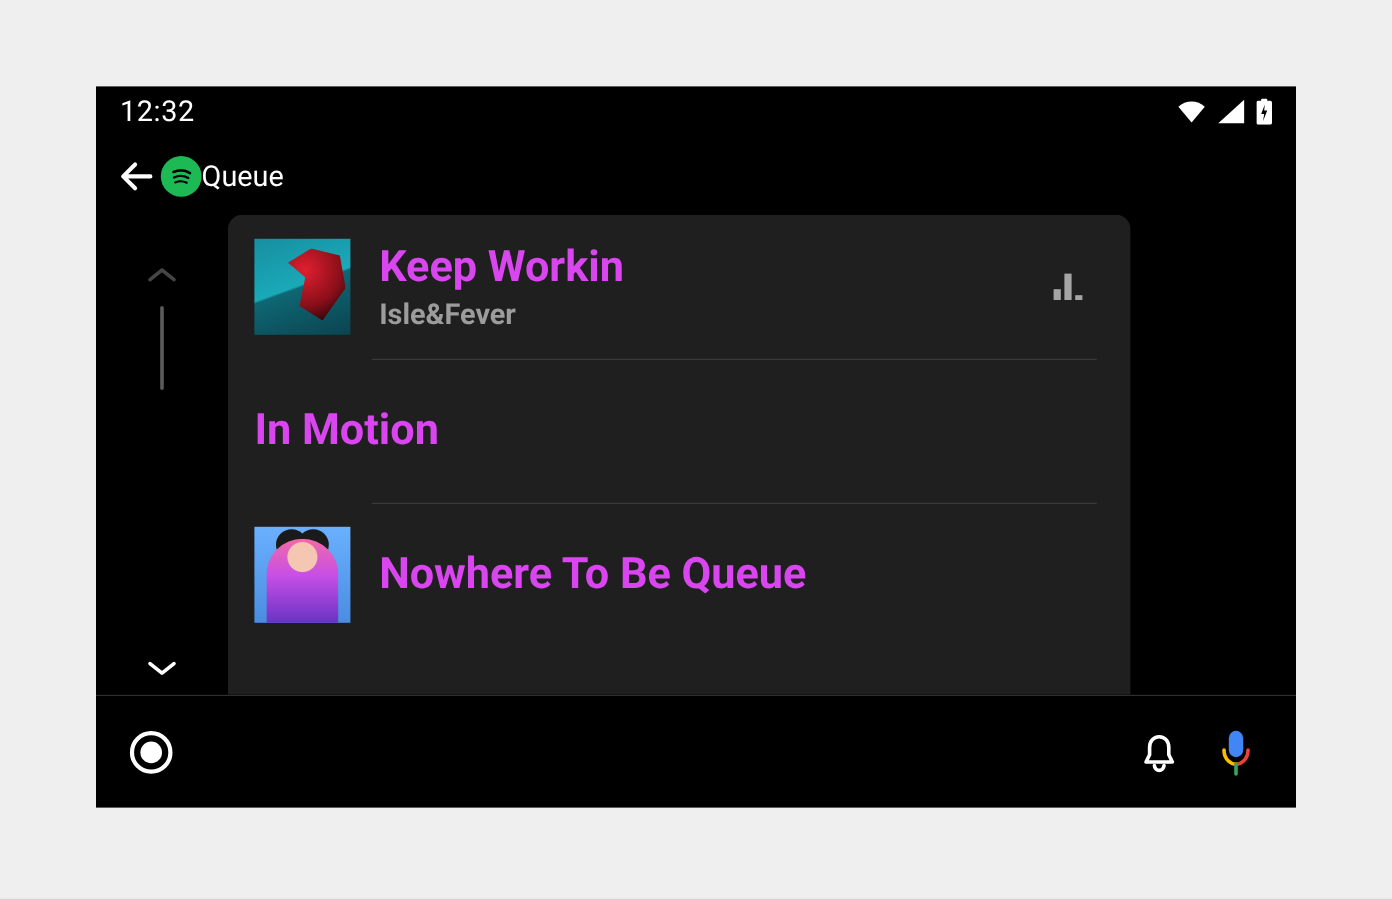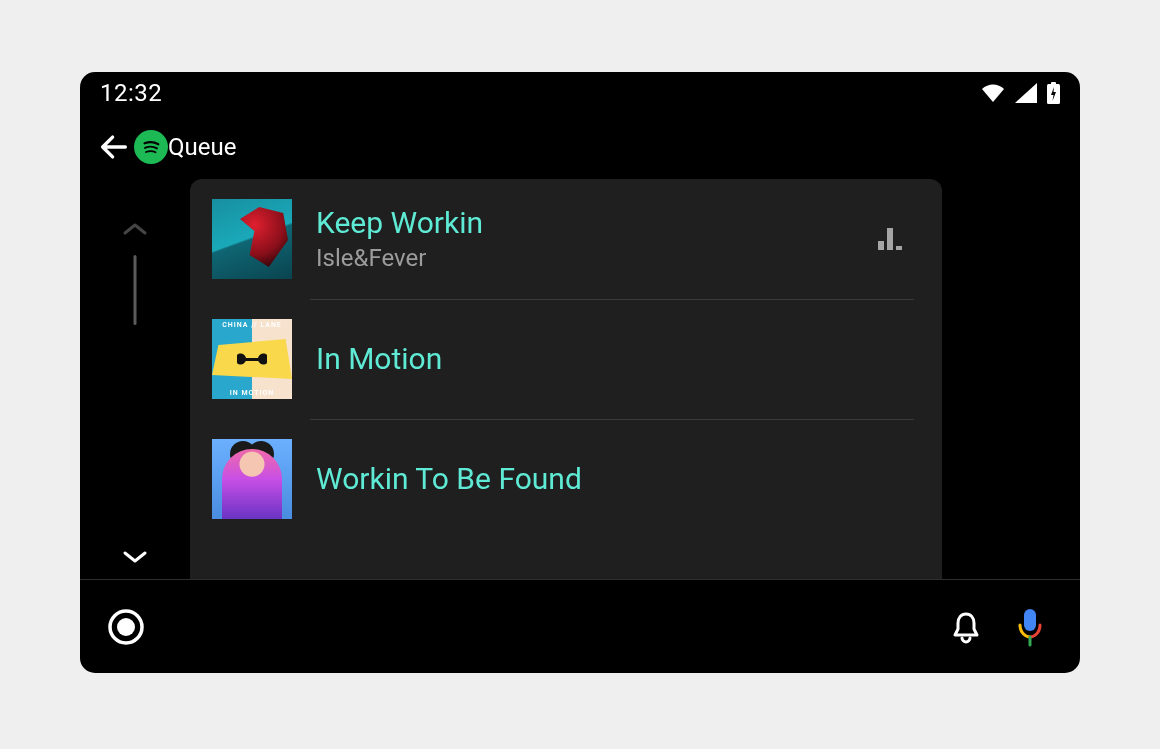--- a/index.html
+++ b/index.html
@@ -19,7 +19,6 @@
     background: #000;
     display: flex;
     flex-direction: column;
-    border-radius: 15px;
   }
 
   

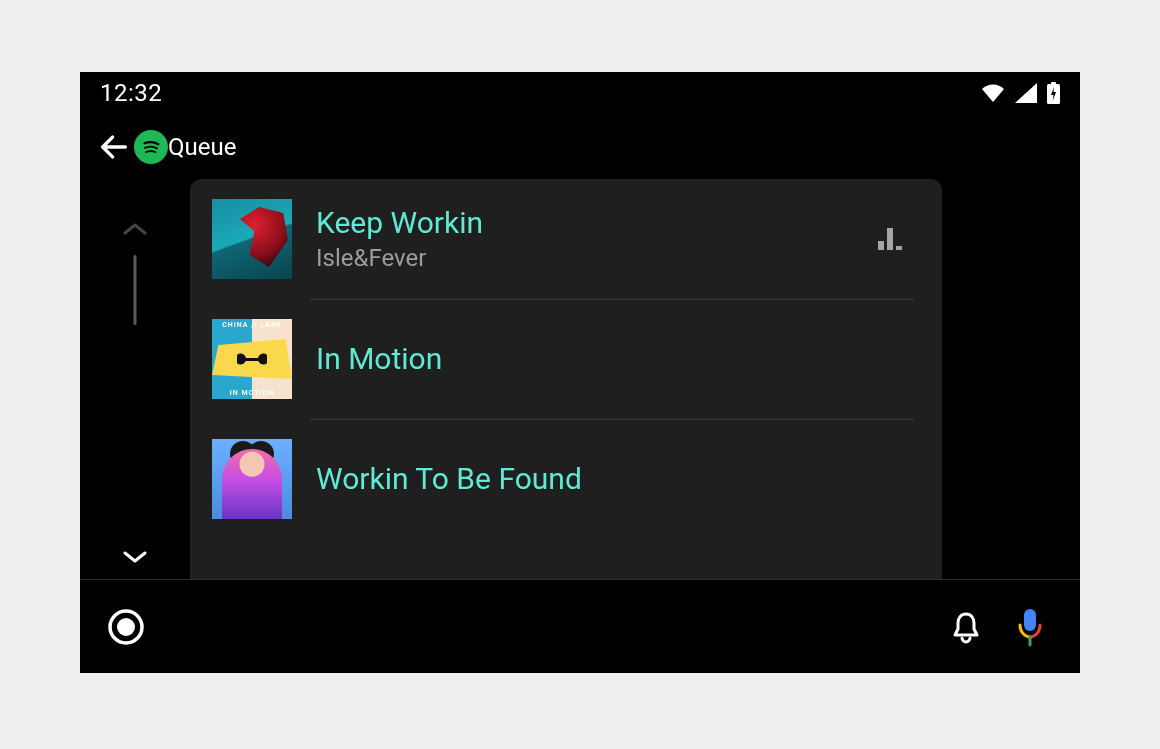--- a/index.html
+++ b/index.html
@@ -130,9 +130,9 @@
   }
   .track-text { flex: 1; min-width: 0; }
   .track-title {
-    color: #5eead4;
-    font-size: 30px;
-    font-weight: 400;
+    color: #d946ef;
+    font-size: 36px;
+    font-weight: 700;
     line-height: 1.15;
   }
   .track-artist {

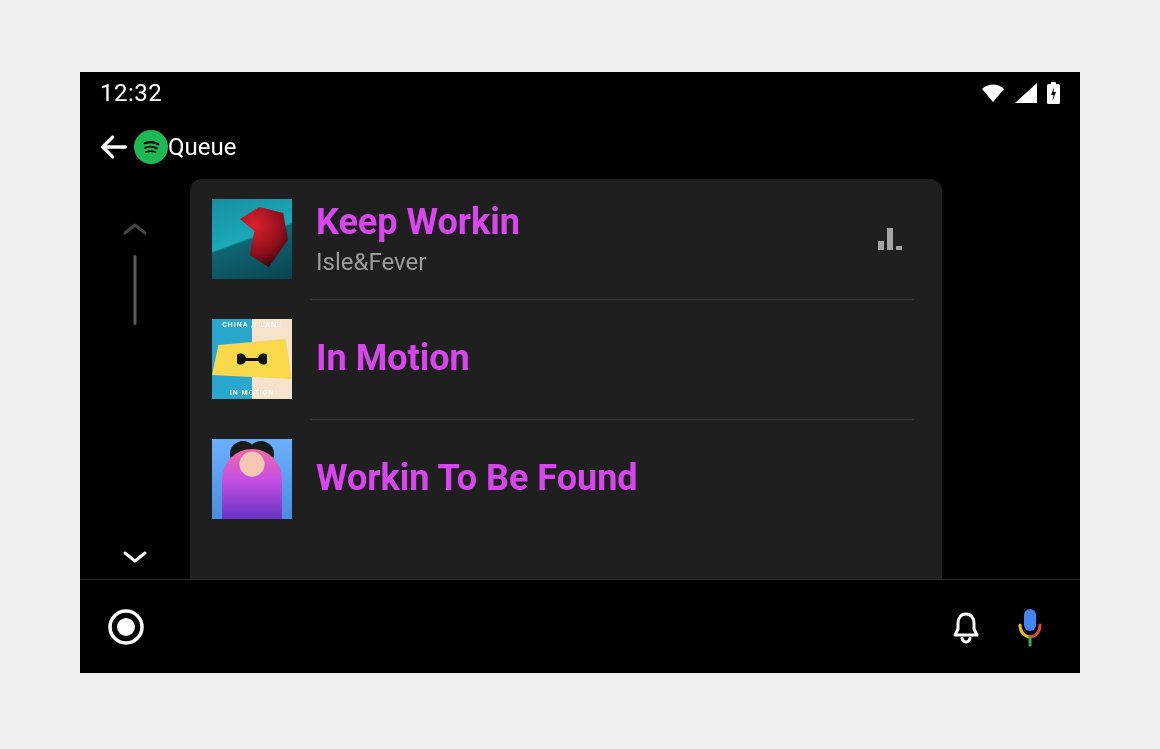--- a/index.html
+++ b/index.html
@@ -138,7 +138,7 @@
   .track-artist {
     color: #9c9c9c;
     font-size: 24px;
-    font-weight: 400;
+    font-weight: 700;
     margin-top: 4px;
   }
   .now-playing {

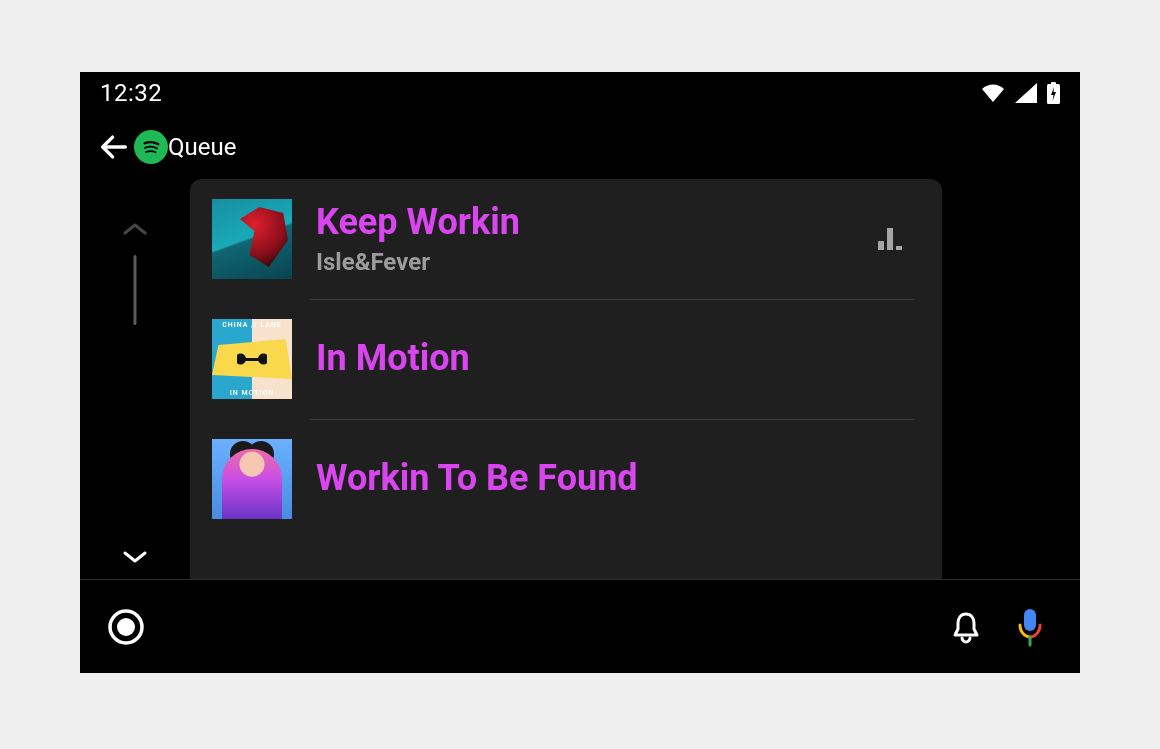--- a/index.html
+++ b/index.html
@@ -310,10 +310,6 @@
       </div>
 
       <div class="track">
-        <div class="art art2">
-          <div class="bandtop">CHINA // LANE</div>
-          <div class="bandbot">IN MOTION</div>
-        </div>
         <div class="track-text">
           <div class="track-title">In Motion</div>
         </div>

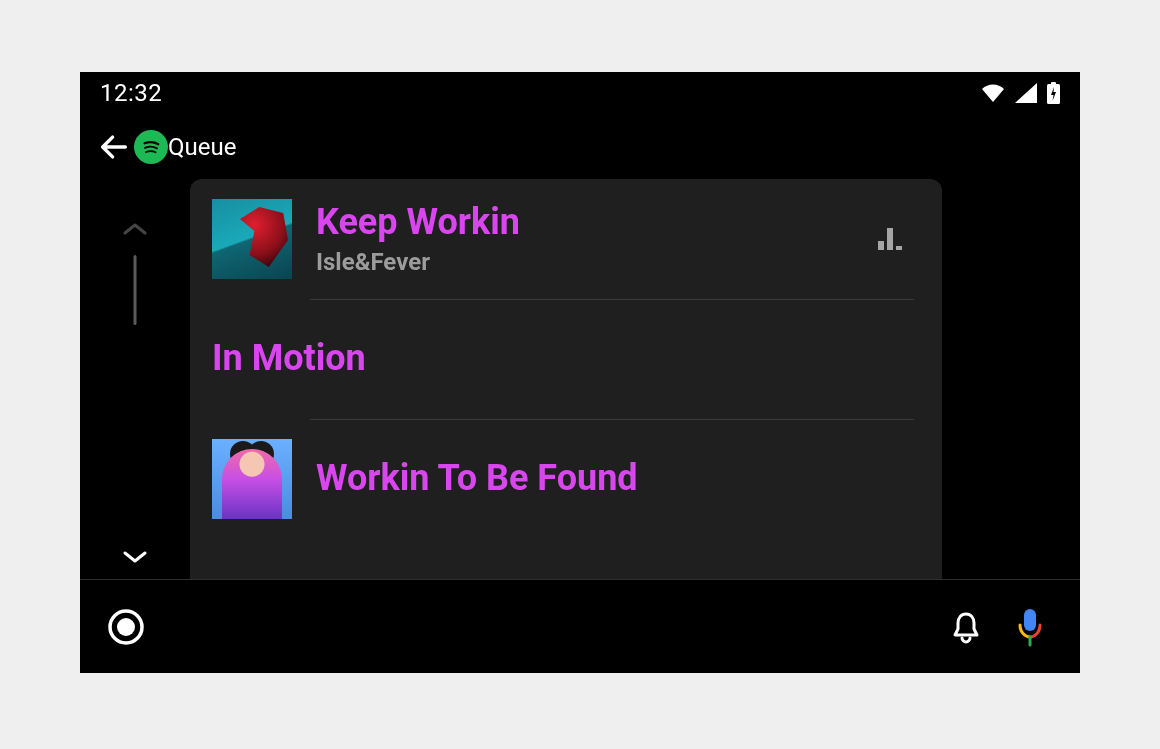--- a/index.html
+++ b/index.html
@@ -318,7 +318,7 @@
       <div class="track">
         <div class="art art3"></div>
         <div class="track-text">
-          <div class="track-title">Workin To Be Found</div>
+          <div class="track-title">Nowhere To Be Queue</div>
         </div>
       </div>
     </div>

